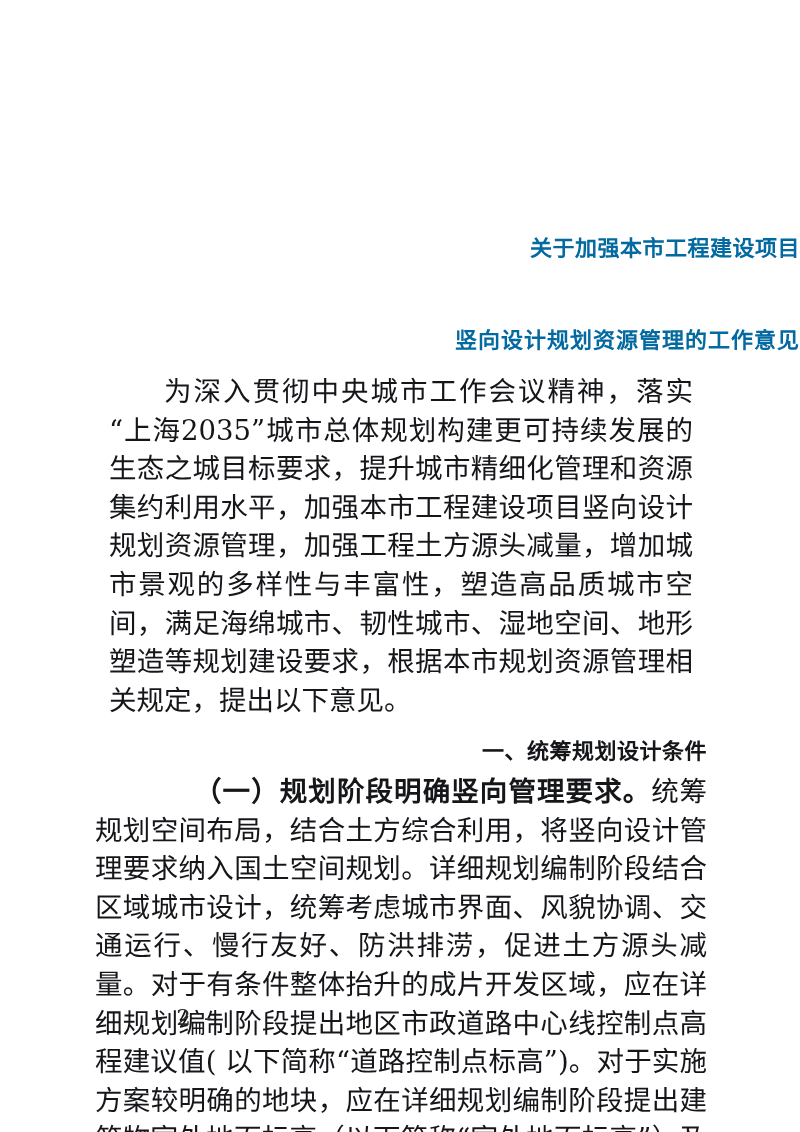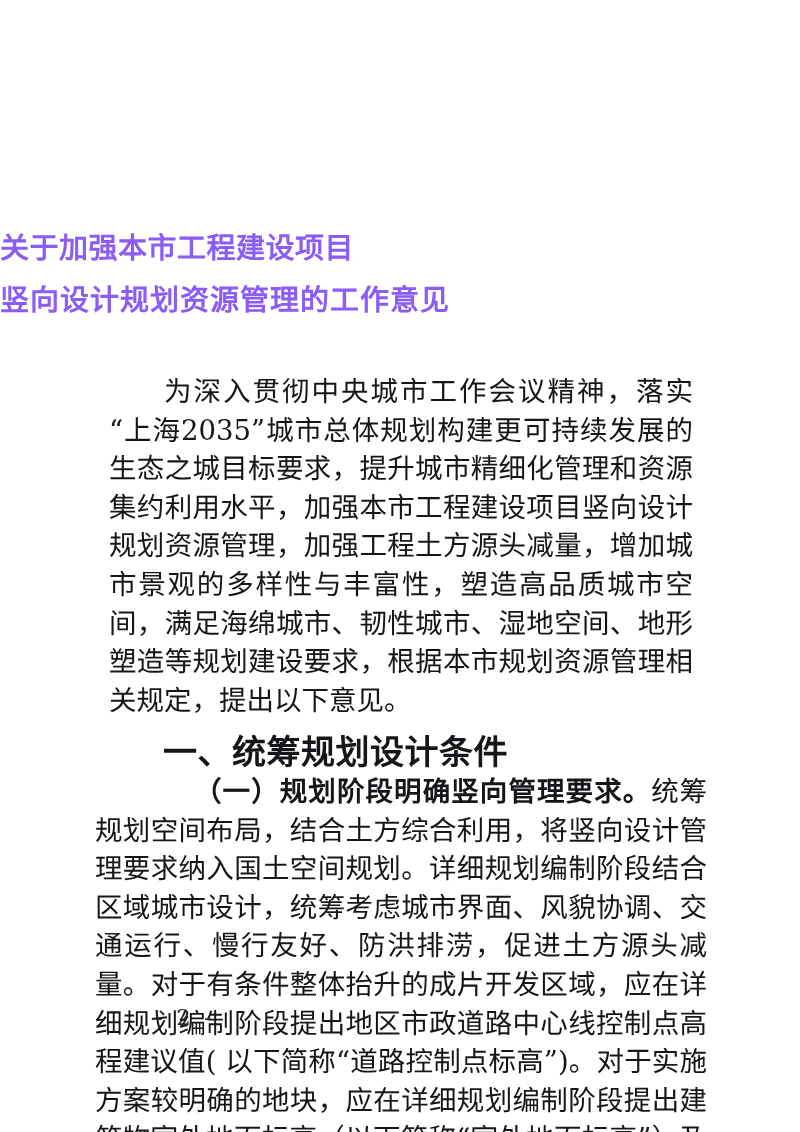--- a/index.html
+++ b/index.html
@@ -27,13 +27,13 @@
     left: 0;
     top: 222px;
     width: 800px;
-    text-align: left;
+    text-align: right;
     font-family: "DejaVu Serif", "Liberation Serif", serif;
     font-weight: 700;
-    font-size: 29px;
+    font-size: 22px;
     line-height: 52px;
     letter-spacing: 0.5px;
-    color: #8b5cf6;
+    color: #0369a1;
     white-space: nowrap;
   }
   .doc-title .tline {

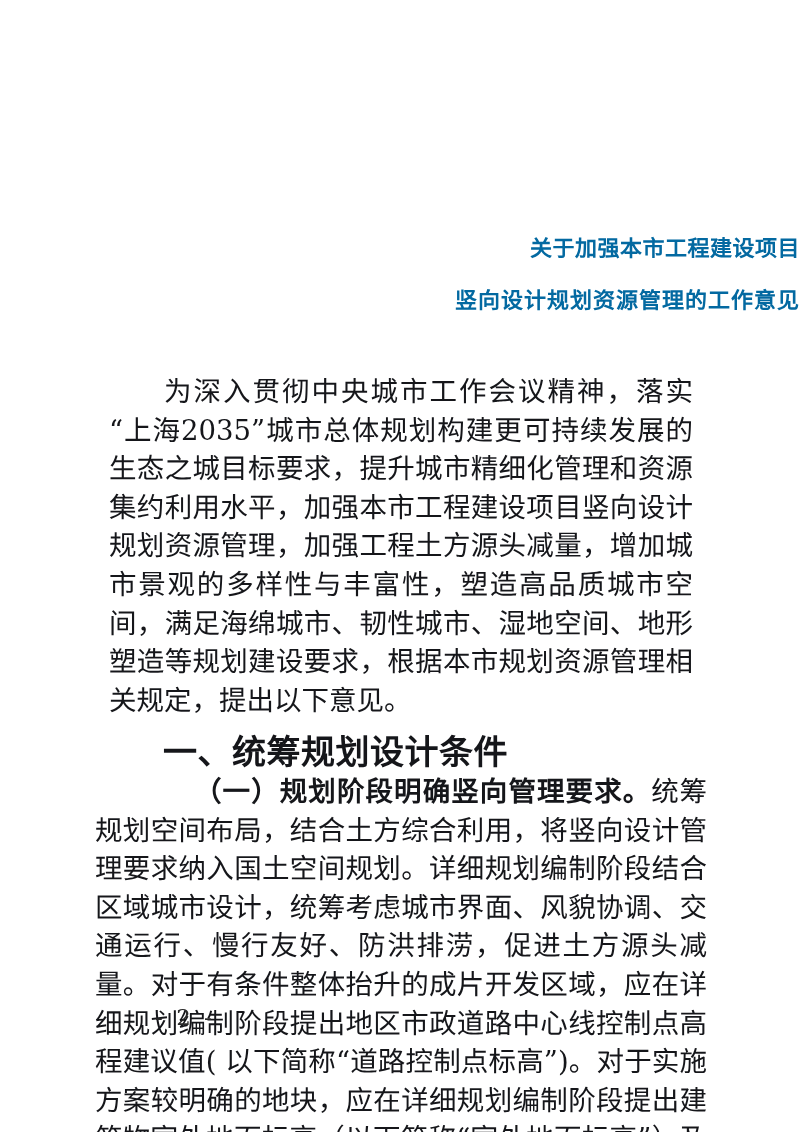--- a/index.html
+++ b/index.html
@@ -41,6 +41,7 @@
   }
   .doc-title .tline + .tline {
     letter-spacing: 1px;
+    margin-top: 40px;
   }
 
   

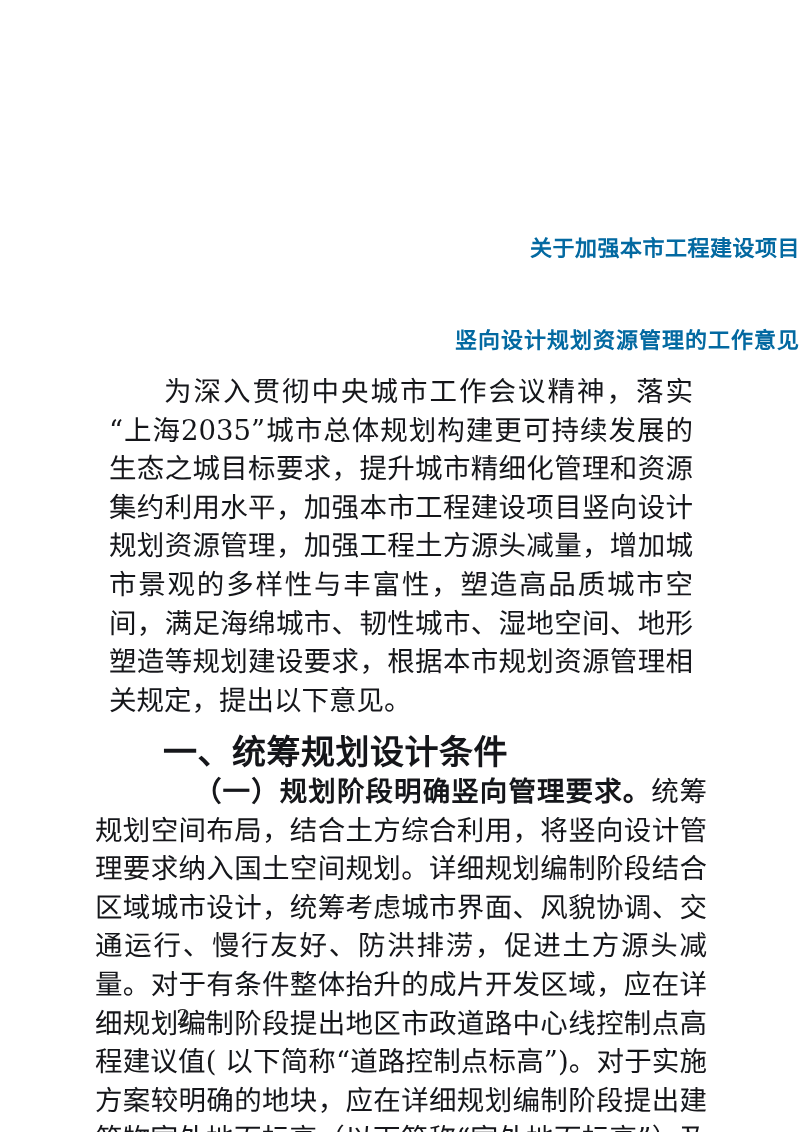--- a/index.html
+++ b/index.html
@@ -71,9 +71,9 @@
     text-indent: 2em;
     font-family: "DejaVu Sans", "Liberation Sans", sans-serif;
     font-weight: 700;
-    font-size: 34px;
+    font-size: 22px;
     letter-spacing: 0.5px;
-    text-align: left;
+    text-align: right;
   }
 
   

